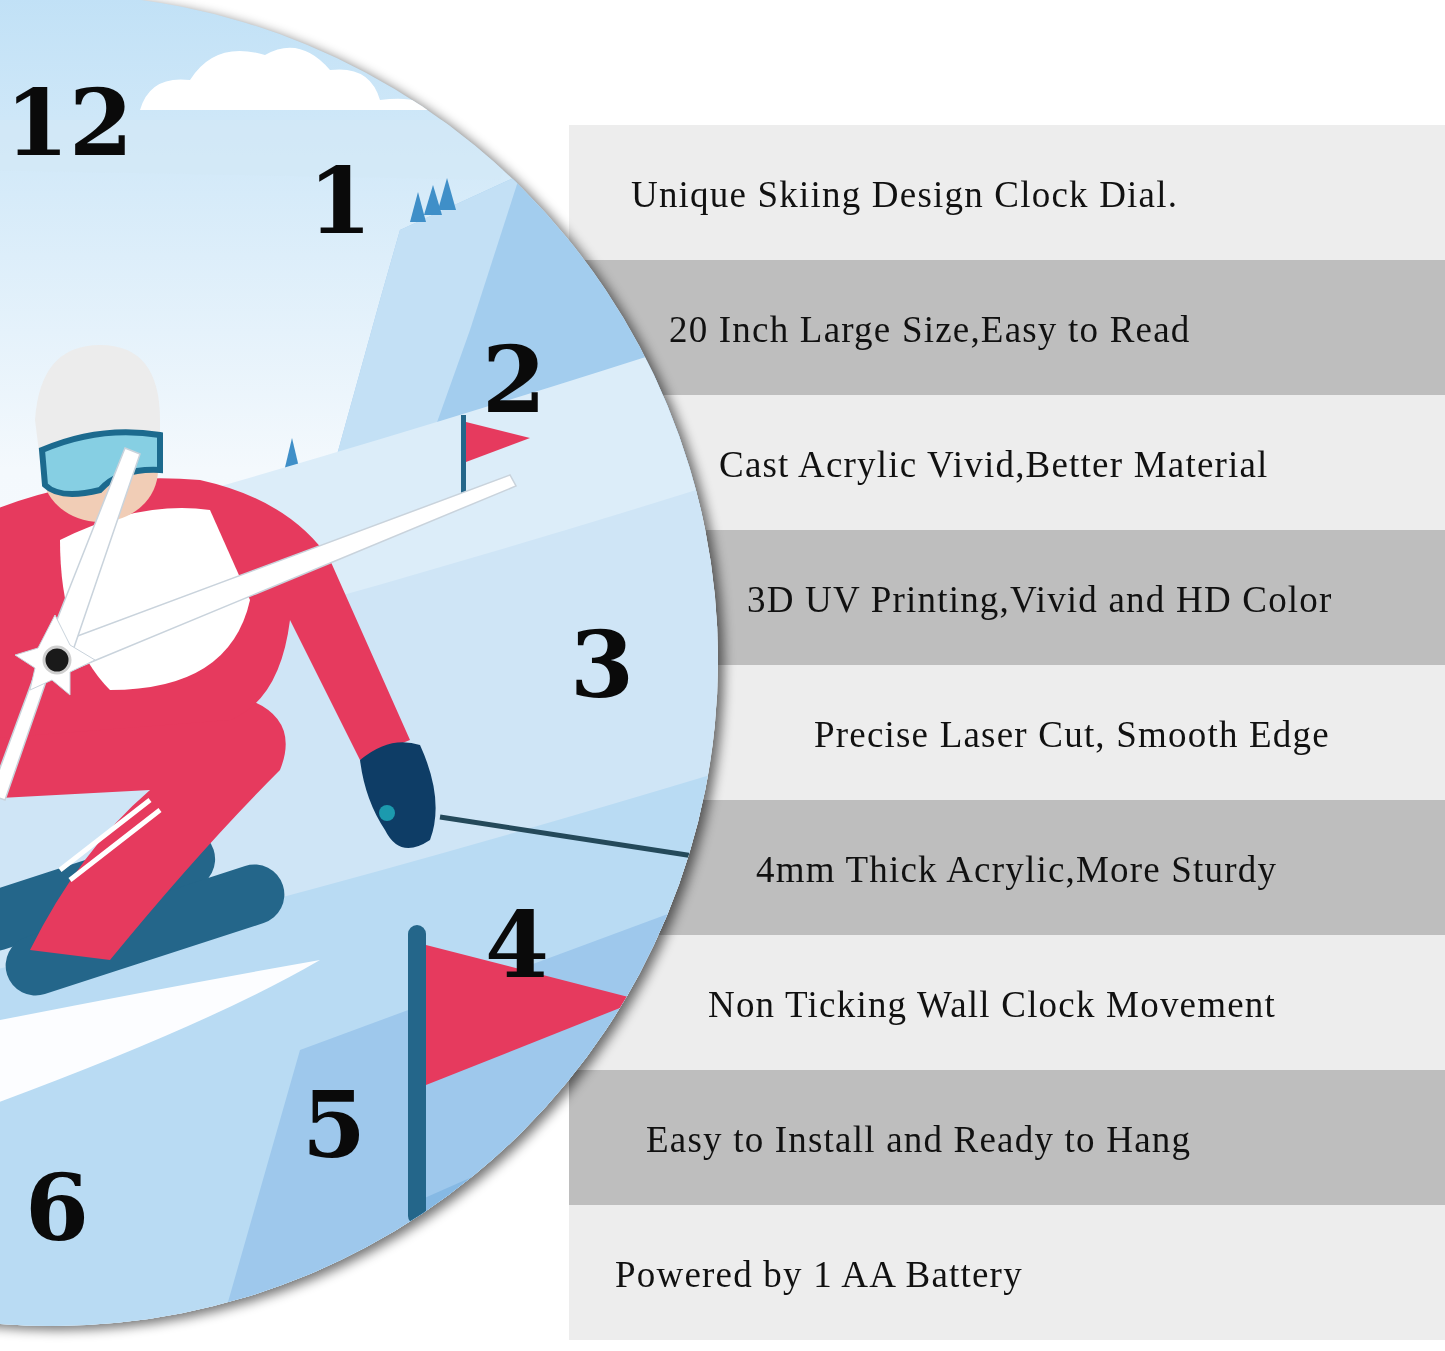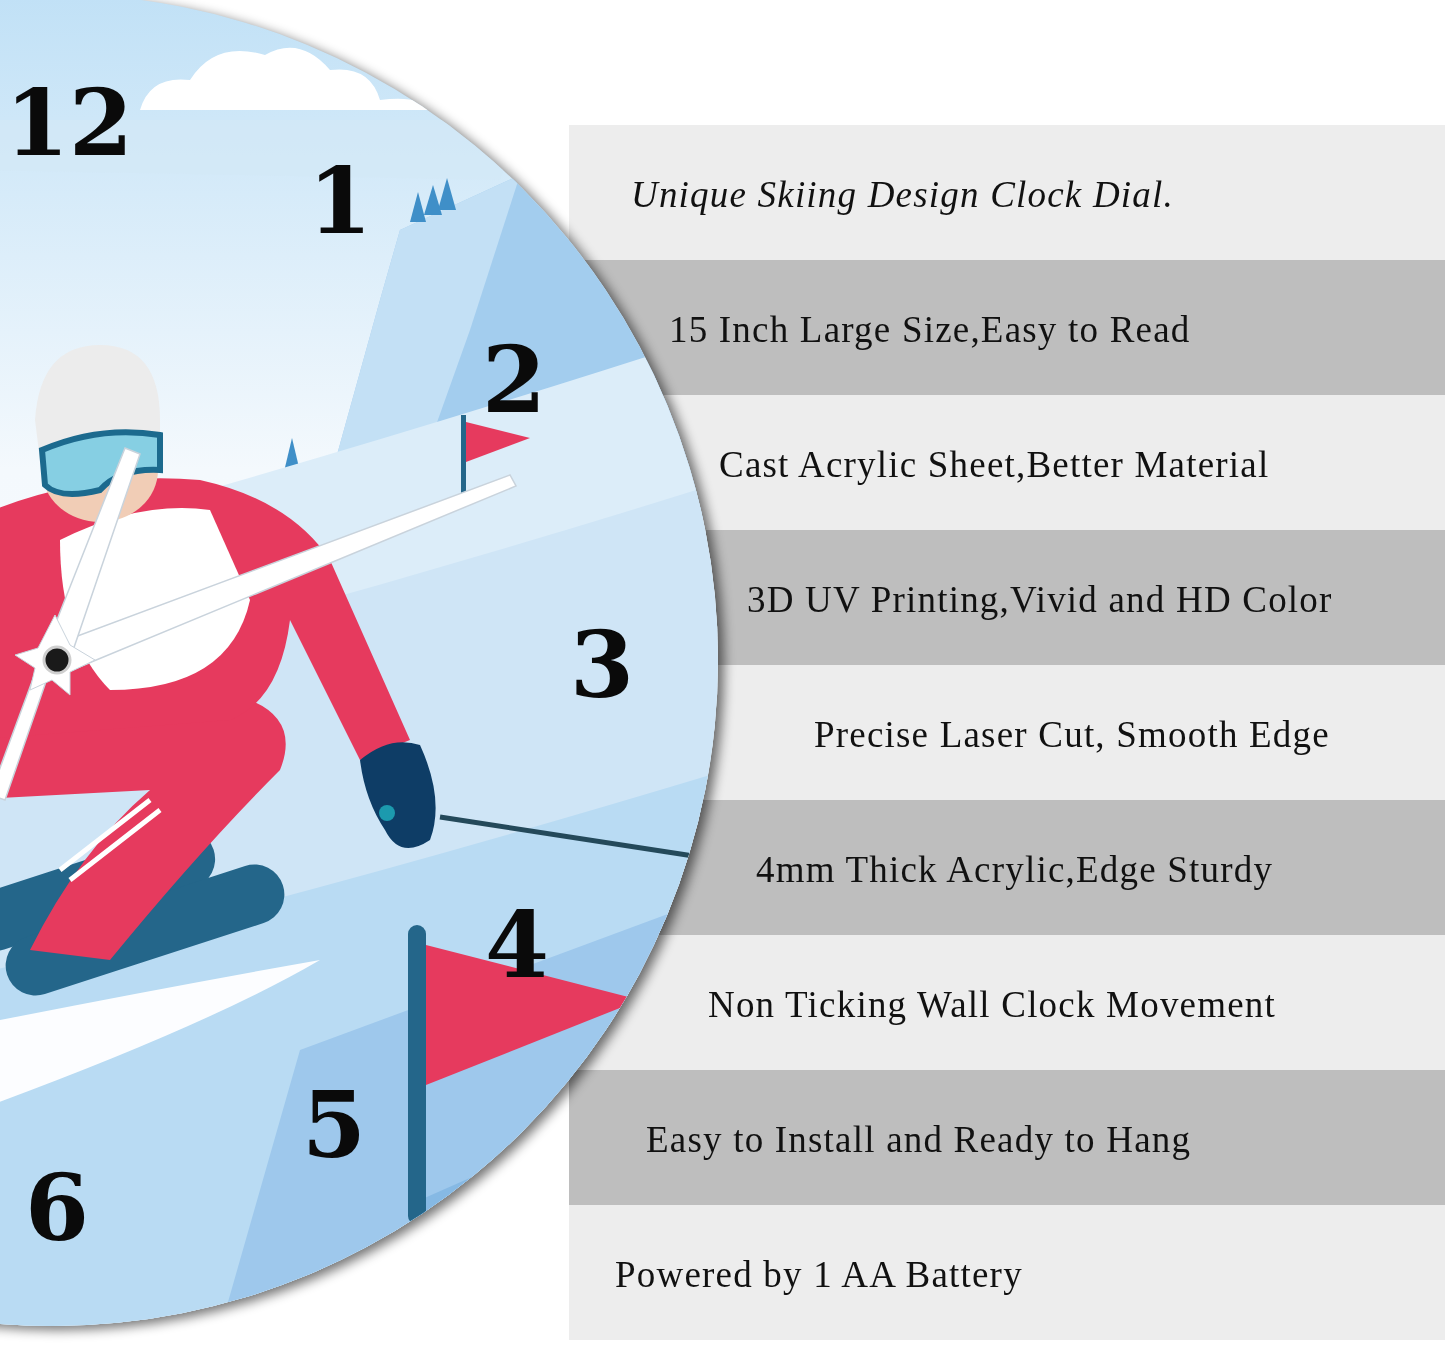--- a/index.html
+++ b/index.html
@@ -16,7 +16,7 @@
 
 <div class="rows">
   <div class="row" style="top:0px;background:#ededed;">
-      <span class="txt" style="left:62px;font-style:italic;">Unique Skiing Design Clock Dial.</span>
+      <span class="txt" style="left:62px;">Unique Skiing Design Clock Dial.</span>
     </div>
   <div class="row" style="top:135px;background:#bebebe;">
       <span class="txt" style="left:100px;">15 Inch Large Size,Easy to Read</span>

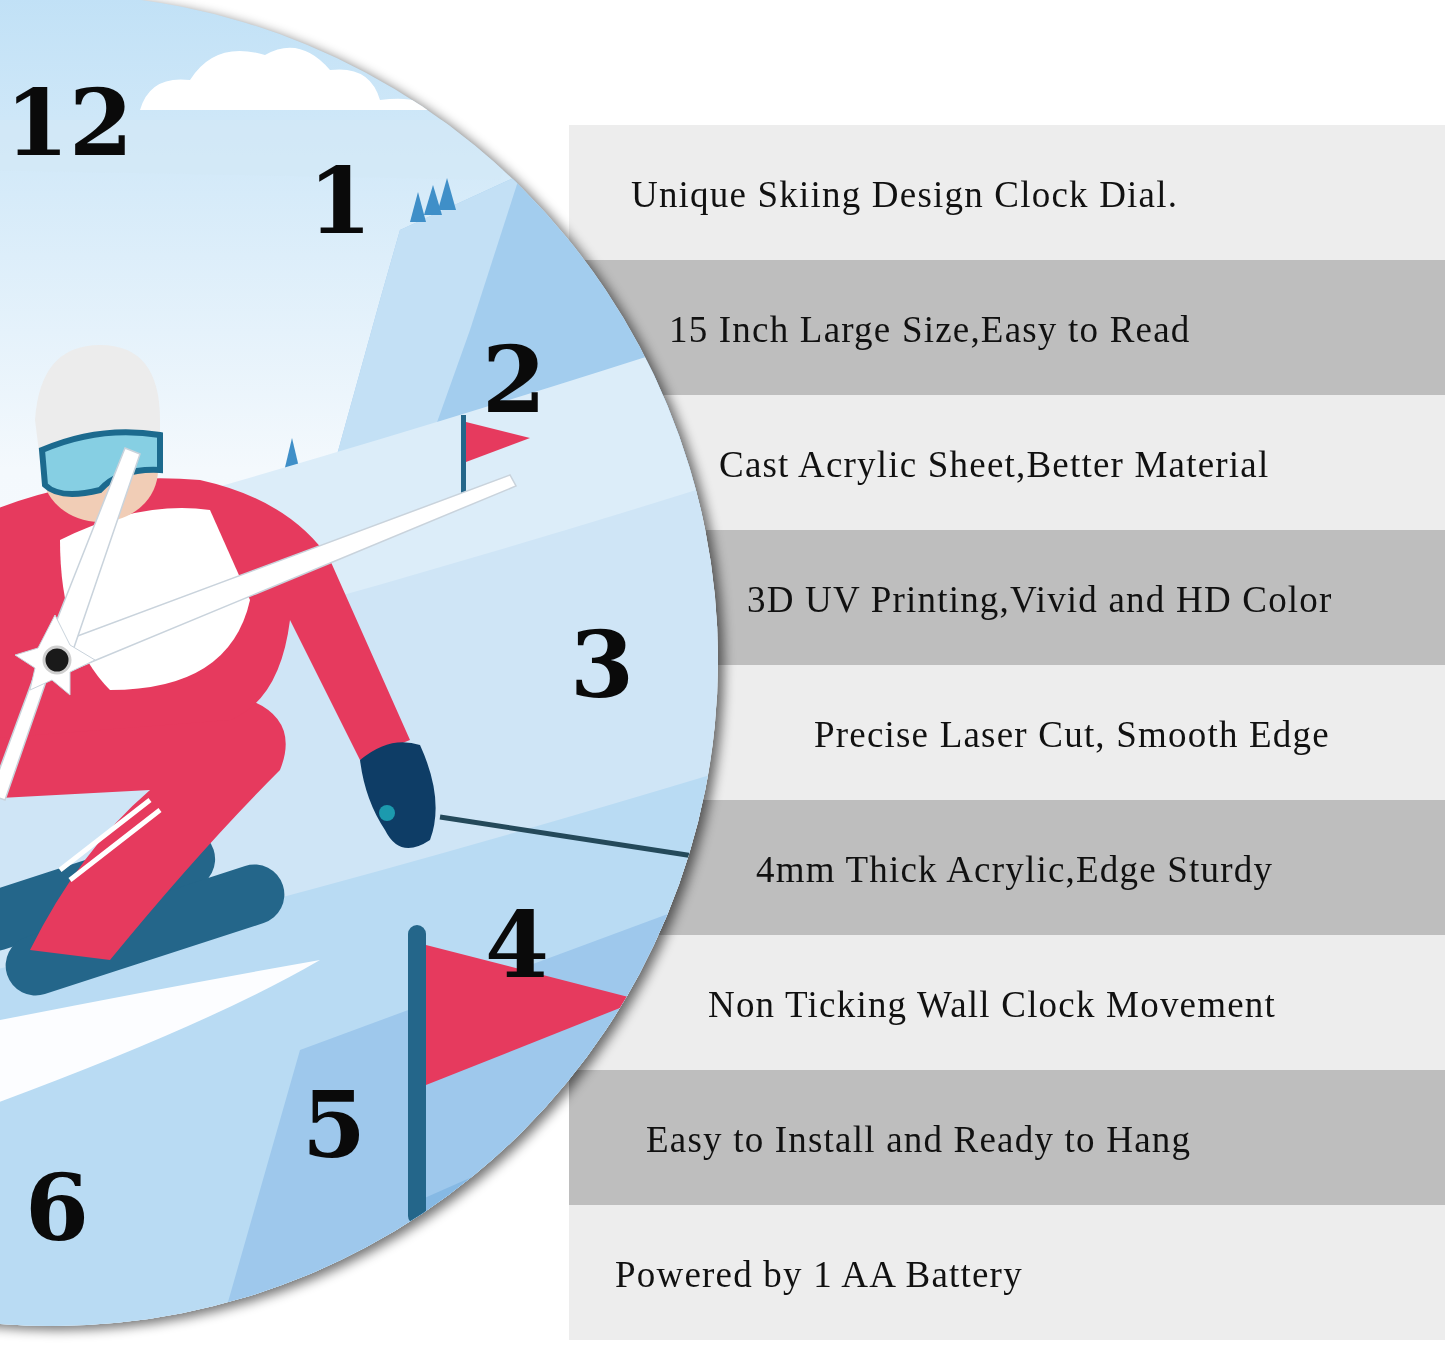--- a/index.html
+++ b/index.html
@@ -19,7 +19,7 @@
       <span class="txt" style="left:62px;">Unique Skiing Design Clock Dial.</span>
     </div>
   <div class="row" style="top:135px;background:#bebebe;">
-      <span class="txt" style="left:100px;">15 Inch Large Size,Easy to Read</span>
+      <span class="txt" style="left:100px;">20 Inch Large Size,Easy to Read</span>
     </div>
   <div class="row" style="top:270px;background:#ededed;">
       <span class="txt" style="left:150px;">Cast Acrylic Sheet,Better Material</span>

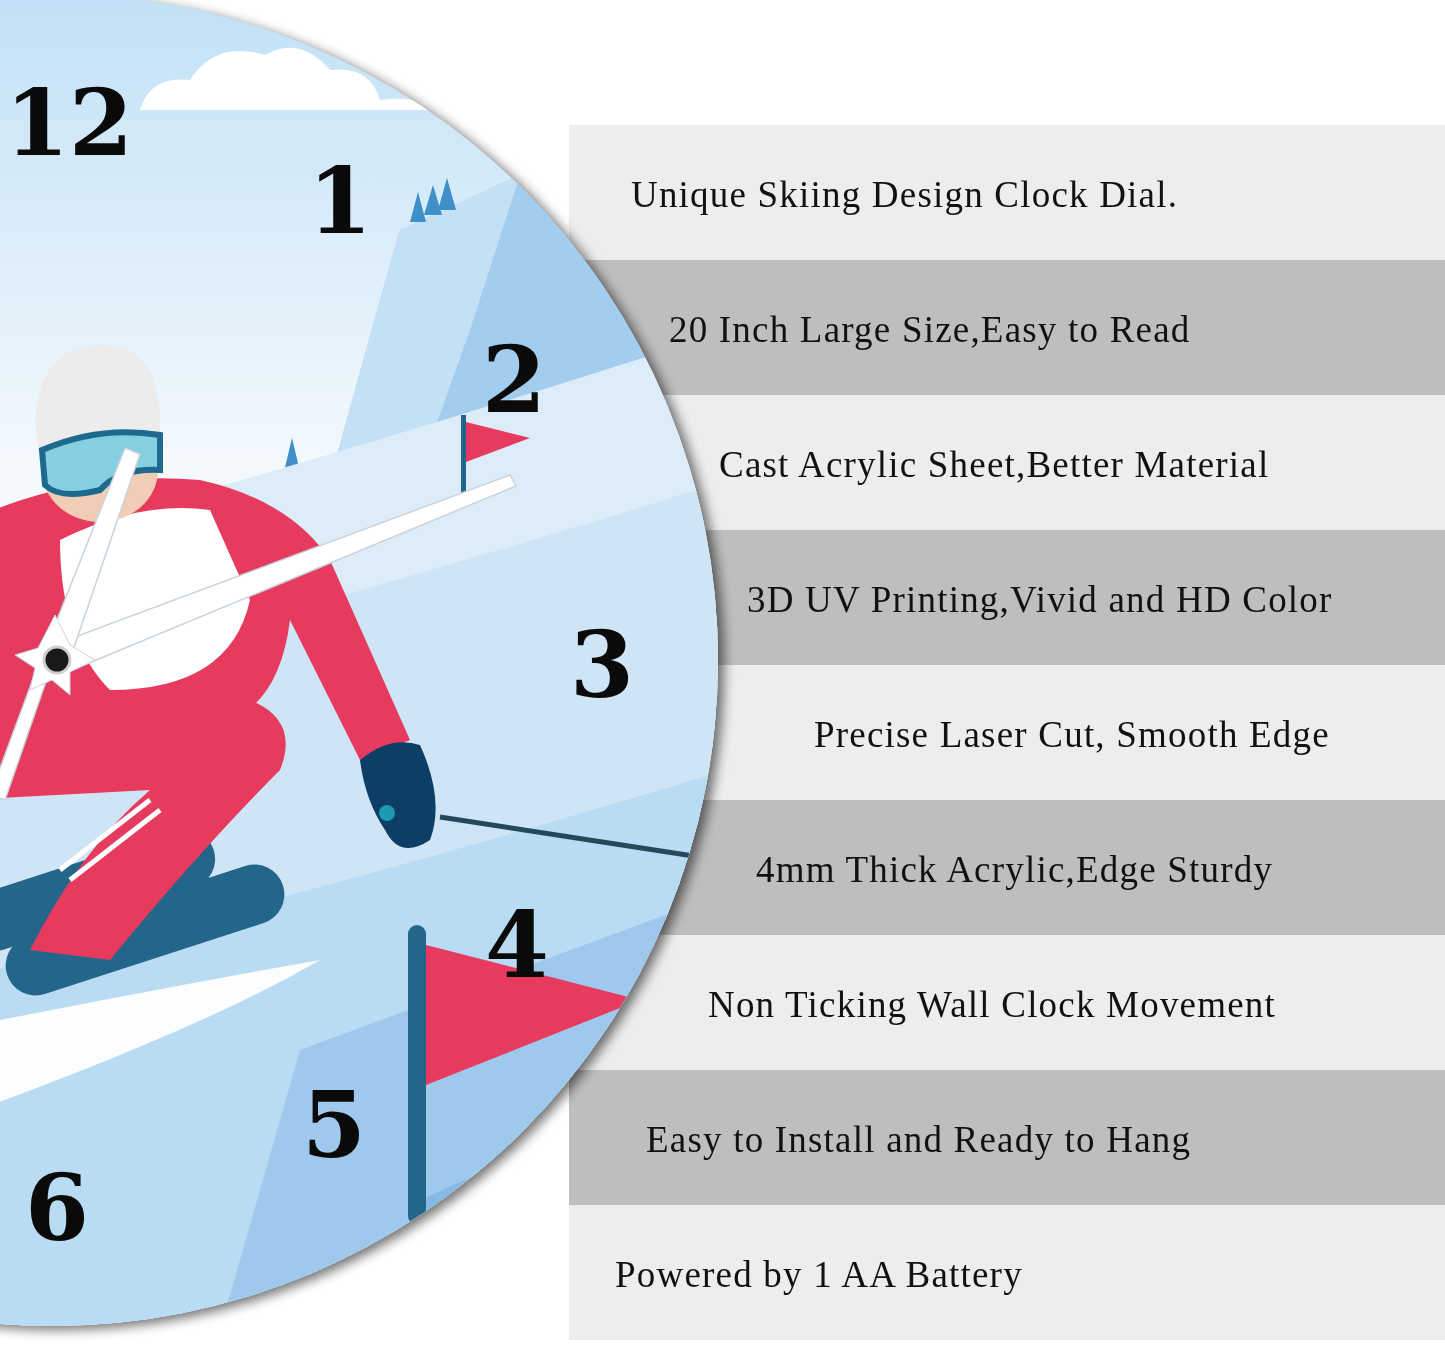--- a/index.html
+++ b/index.html
@@ -22,7 +22,7 @@
       <span class="txt" style="left:100px;">20 Inch Large Size,Easy to Read</span>
     </div>
   <div class="row" style="top:270px;background:#ededed;">
-      <span class="txt" style="left:150px;">Cast Acrylic Sheet,Better Material</span>
+      <span class="txt" style="left:150px;">Cast Acrylic Vivid,Better Material</span>
     </div>
   <div class="row" style="top:405px;background:#bebebe;">
       <span class="txt" style="left:178px;">3D UV Printing,Vivid and HD Color</span>

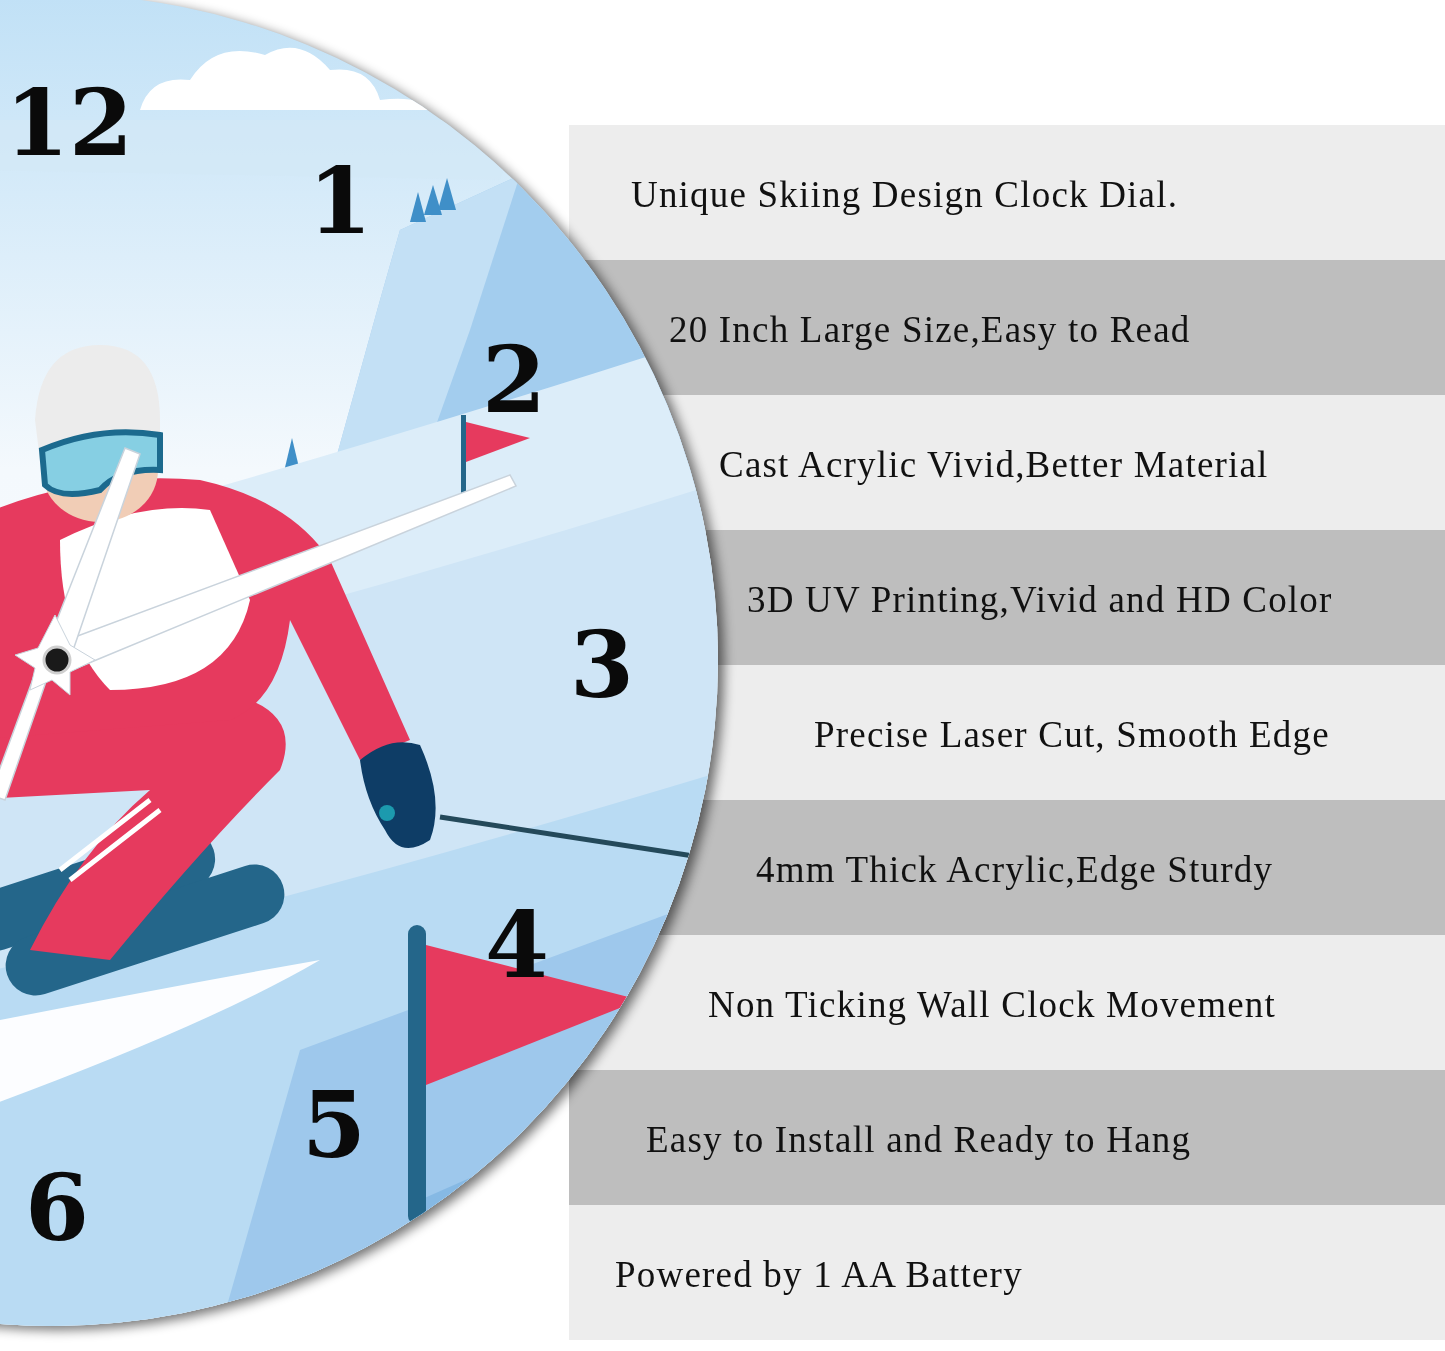--- a/index.html
+++ b/index.html
@@ -31,7 +31,7 @@
       <span class="txt" style="left:197px;margin-left:48px;">Precise Laser Cut, Smooth Edge</span>
     </div>
   <div class="row" style="top:675px;background:#bebebe;">
-      <span class="txt" style="left:187px;">4mm Thick Acrylic,Edge Sturdy</span>
+      <span class="txt" style="left:187px;">4mm Thick Acrylic,More Sturdy</span>
     </div>
   <div class="row" style="top:945px;background:#bebebe;">
       <span class="txt" style="left:77px;">Easy to Install and Ready to Hang</span>

